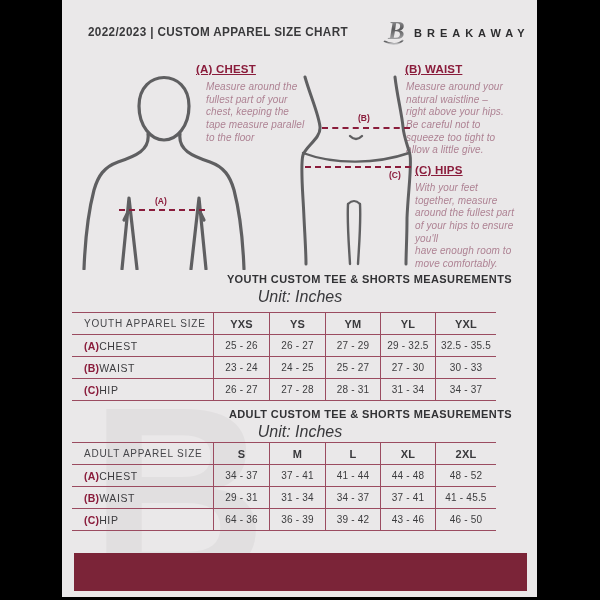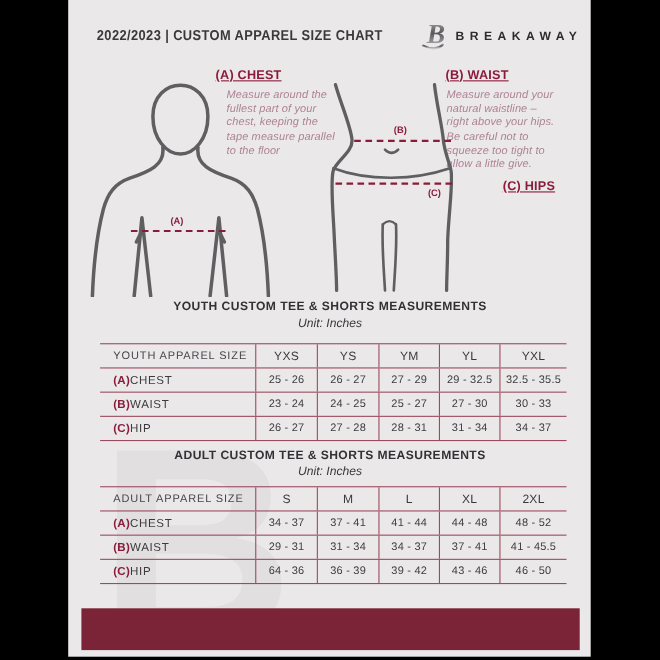--- a/index.html
+++ b/index.html
@@ -30,7 +30,7 @@
           color:var(--mauve);white-space:pre-line;letter-spacing:.1px;}
   #chest-head{left:134px;top:63px;}   #chest-body{left:134px;top:81px;width:114px;margin-left:10px;}
   #waist-head{left:343px;top:63px;}   #waist-body{left:344px;top:81px;width:106px;}
-  #hips-head{left:353px;top:164px;margin-left:42px;}   #hips-body{left:353px;top:182px;width:108px;}
+  #hips-head{left:353px;top:164px;}   #hips-body{left:353px;top:182px;width:108px;}
 
   
   .fig{position:absolute;z-index:1;}

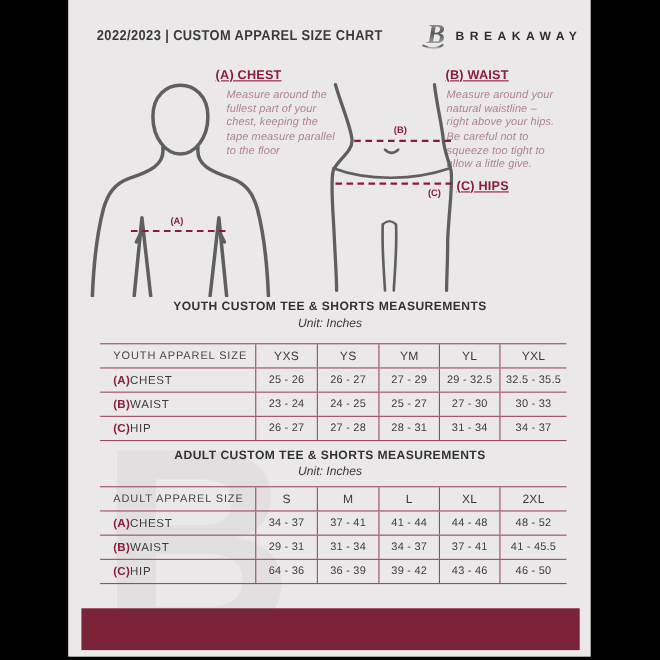--- a/index.html
+++ b/index.html
@@ -110,6 +110,13 @@
 squeeze too tight to
 allow a little give.</div>
     <div class="g-head" id="hips-head">(C) HIPS</div>
+    <div class="g-body" id="hips-body">With your feet
+together, measure
+around the fullest part
+of your hips to ensure
+you'll
+have enough room to
+move comfortably.</div>
 
     <div class="fig" id="fig-upper">
       <svg width="180" height="212" viewBox="0 0 180 212" fill="none" stroke="#5f5f61" stroke-width="3.2" stroke-linecap="round" stroke-linejoin="round">

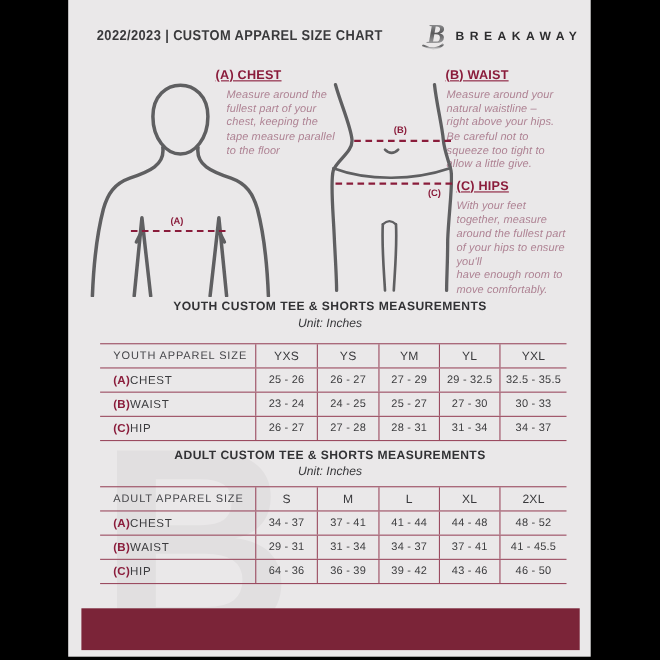--- a/index.html
+++ b/index.html
@@ -46,7 +46,7 @@
   #labelC{left:327px;top:170px;}
 
   
-  .sec-title{position:absolute;left:26px;width:424px;text-align:center;font-weight:bold;
+  .sec-title{position:absolute;left:26px;width:424px;text-align:right;font-weight:bold;
              font-size:11px;letter-spacing:.4px;color:#323235;z-index:2;}
   .sec-unit{position:absolute;left:26px;width:424px;text-align:center;font-style:italic;
             font-size:11px;color:#39393c;z-index:2;}

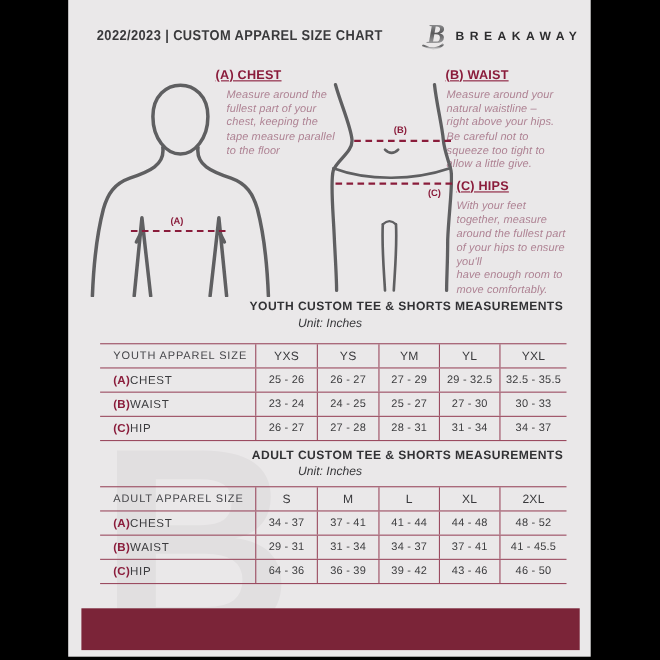--- a/index.html
+++ b/index.html
@@ -49,7 +49,7 @@
   .sec-title{position:absolute;left:26px;width:424px;text-align:right;font-weight:bold;
              font-size:11px;letter-spacing:.4px;color:#323235;z-index:2;}
   .sec-unit{position:absolute;left:26px;width:424px;text-align:center;font-style:italic;
-            font-size:11px;color:#39393c;z-index:2;}
+            font-size:16px;color:#39393c;z-index:2;}
   #youth-title{top:273px;} #youth-unit{top:288px;}
   #adult-title{top:408px;} #adult-unit{top:423px;}
 

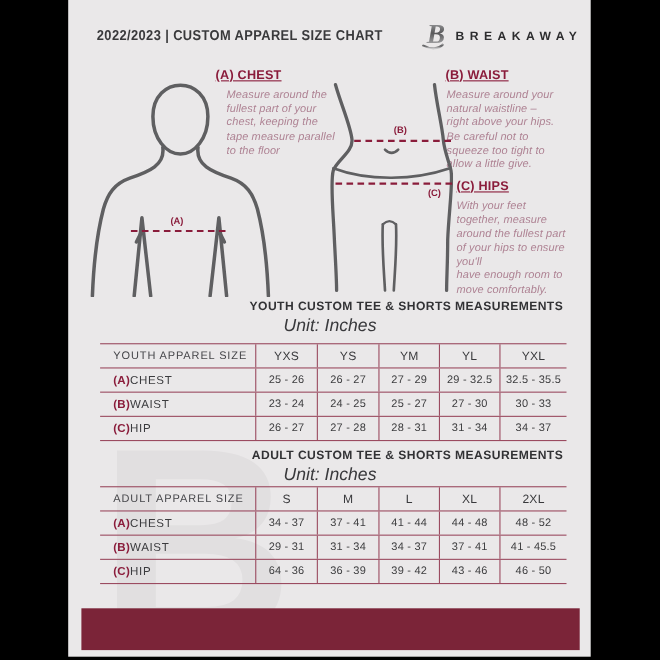--- a/index.html
+++ b/index.html
@@ -54,7 +54,7 @@
   #adult-title{top:408px;} #adult-unit{top:423px;}
 
   
-  .size-table{position:absolute;left:29px;width:424px;z-index:2;}
+  .size-table{position:absolute;left:10px;width:424px;z-index:2;}
   #youth-table{top:312px;} #adult-table{top:442px;}
   .t-row{display:grid;grid-template-columns:141px 56px 56px 55px 55px 61px;height:21px;
          border-top:1.5px solid var(--line);}

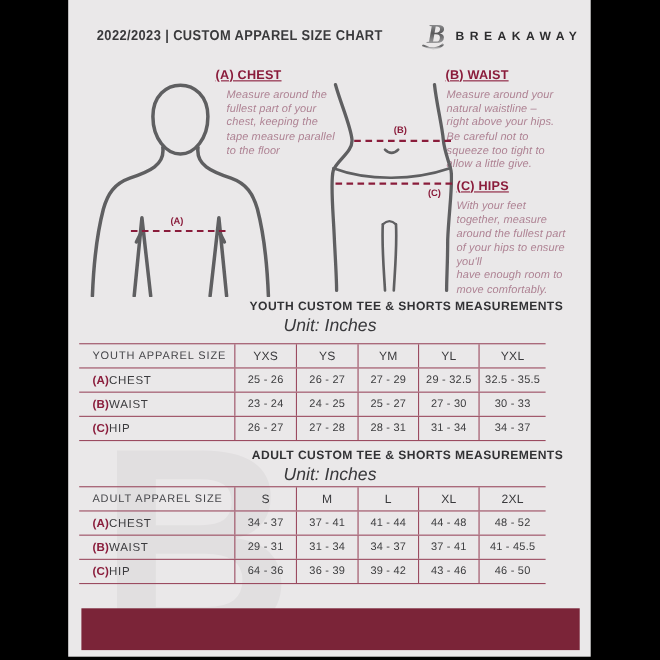--- a/index.html
+++ b/index.html
@@ -62,7 +62,7 @@
   .cell{display:flex;align-items:center;justify-content:center;border-left:1px solid var(--line);
         font-size:10px;color:#3d3d3f;letter-spacing:.2px;}
   .cell:first-child{border-left:none;justify-content:flex-start;padding-left:12px;}
-  .t-head .cell{font-weight:normal;font-size:11px;color:#39393c;}
+  .t-head .cell{font-weight:bold;font-size:11px;color:#39393c;}
   .t-head .cell:first-child{font-weight:normal;font-size:10px;letter-spacing:.8px;color:#46464a;}
   .pfx{color:var(--maroon);font-weight:bold;font-size:10.5px;}
   .lab{margin-left:0;color:#3b3b3e;font-size:10.5px;letter-spacing:.6px;}

